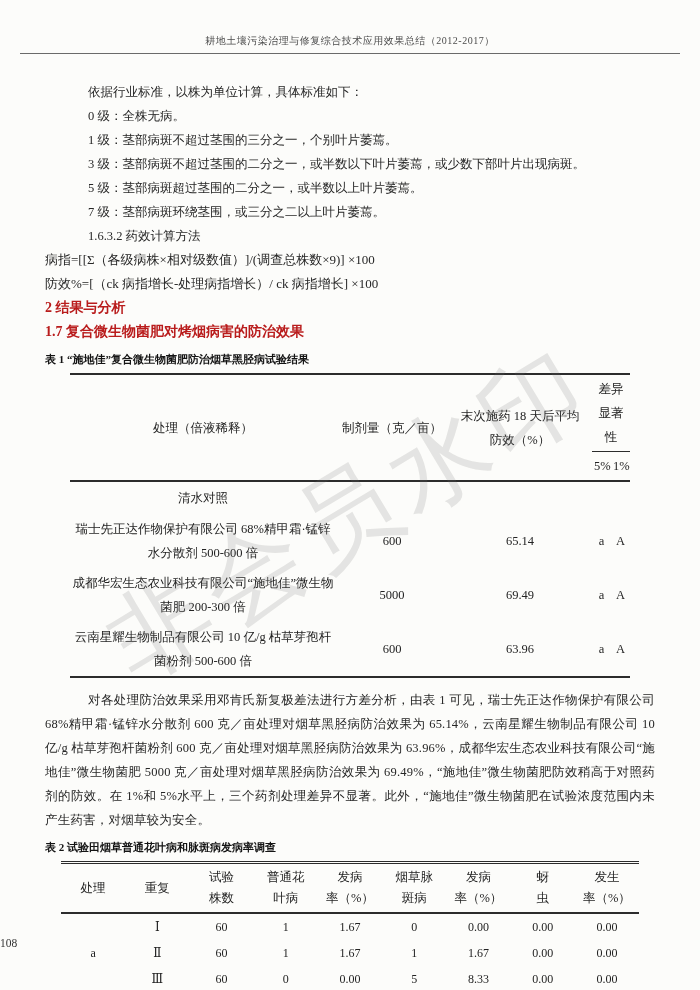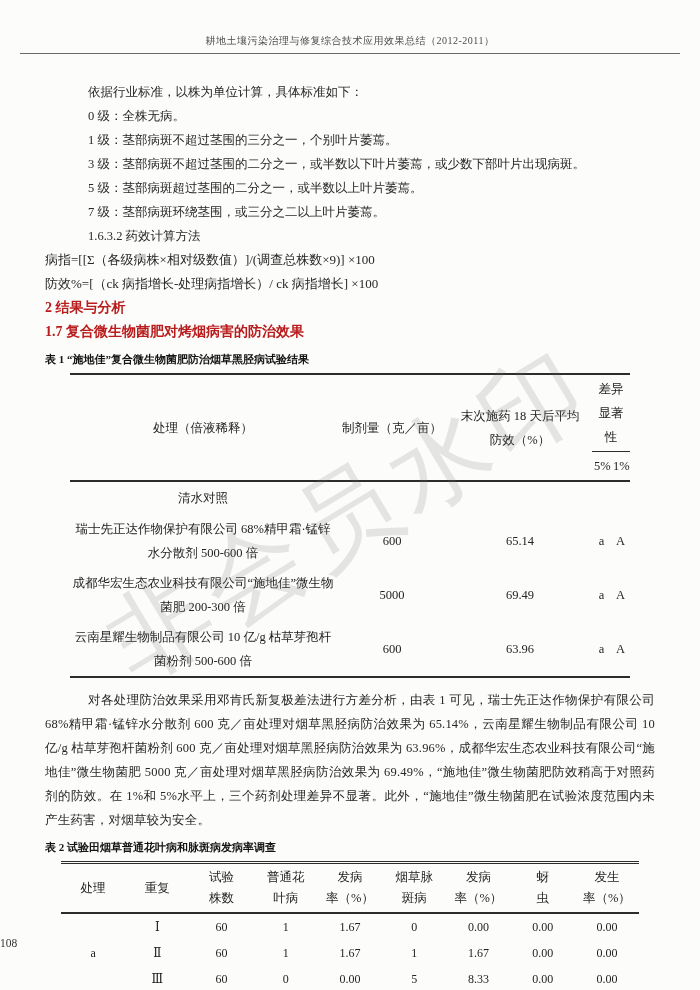--- a/index.html
+++ b/index.html
@@ -63,7 +63,7 @@
 
 <div class="page">
 
-  <div class="doc-header">耕地土壤污染治理与修复综合技术应用效果总结（2012-2011）</div>
+  <div class="doc-header">耕地土壤污染治理与修复综合技术应用效果总结（2012-2017）</div>
 
   <div class="watermark">非会员水印</div>
 

